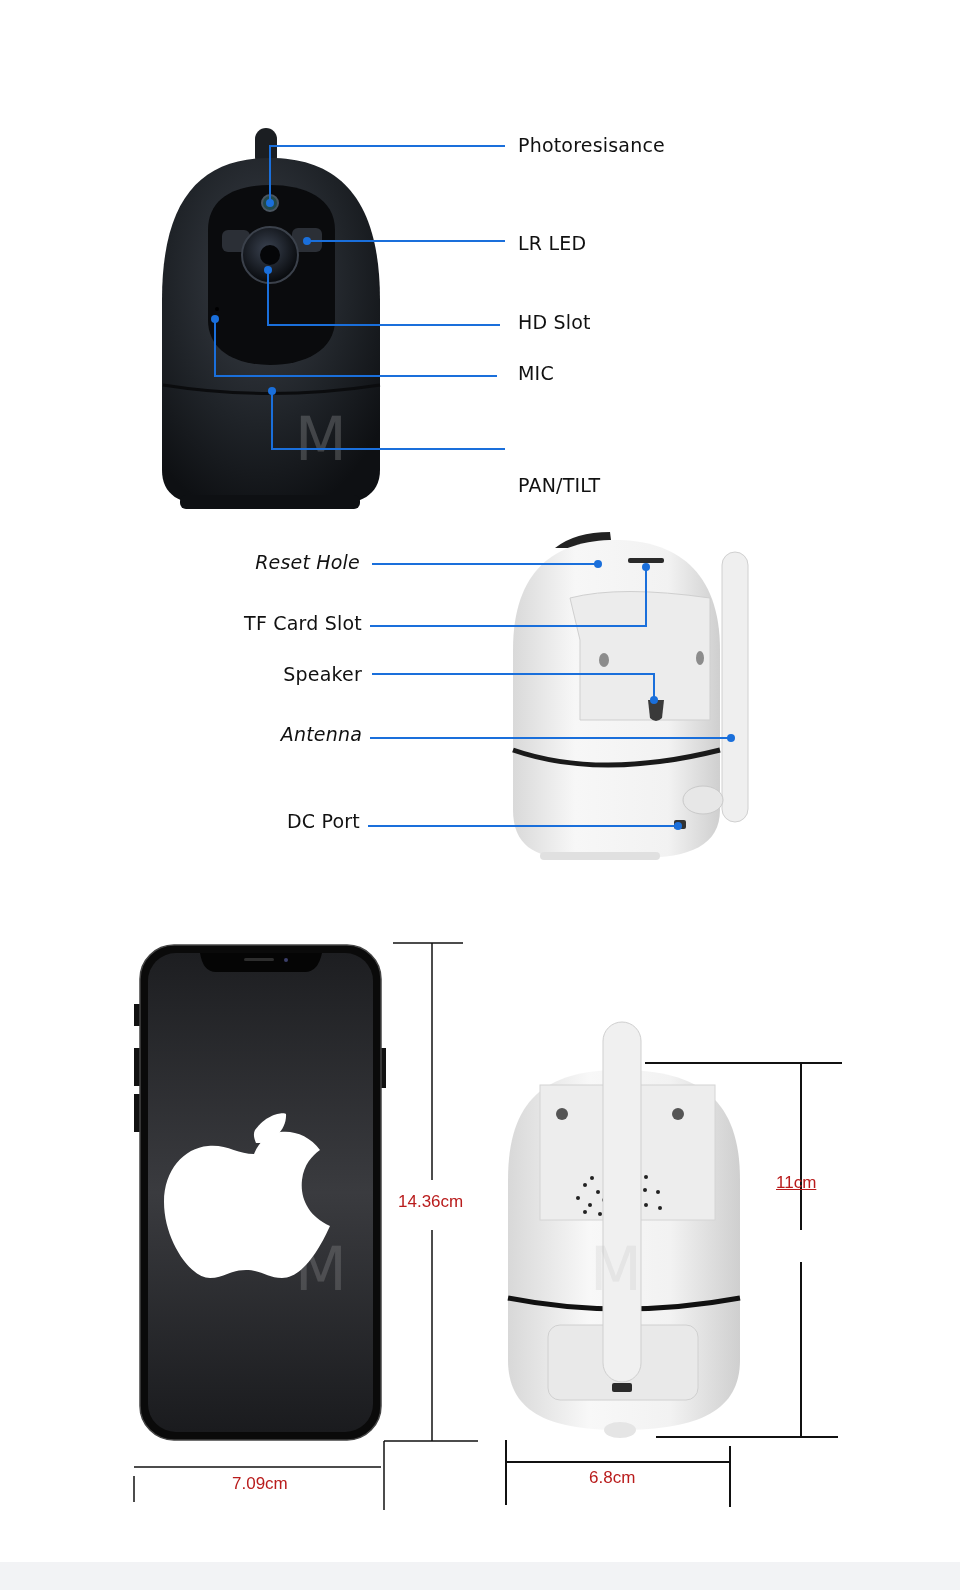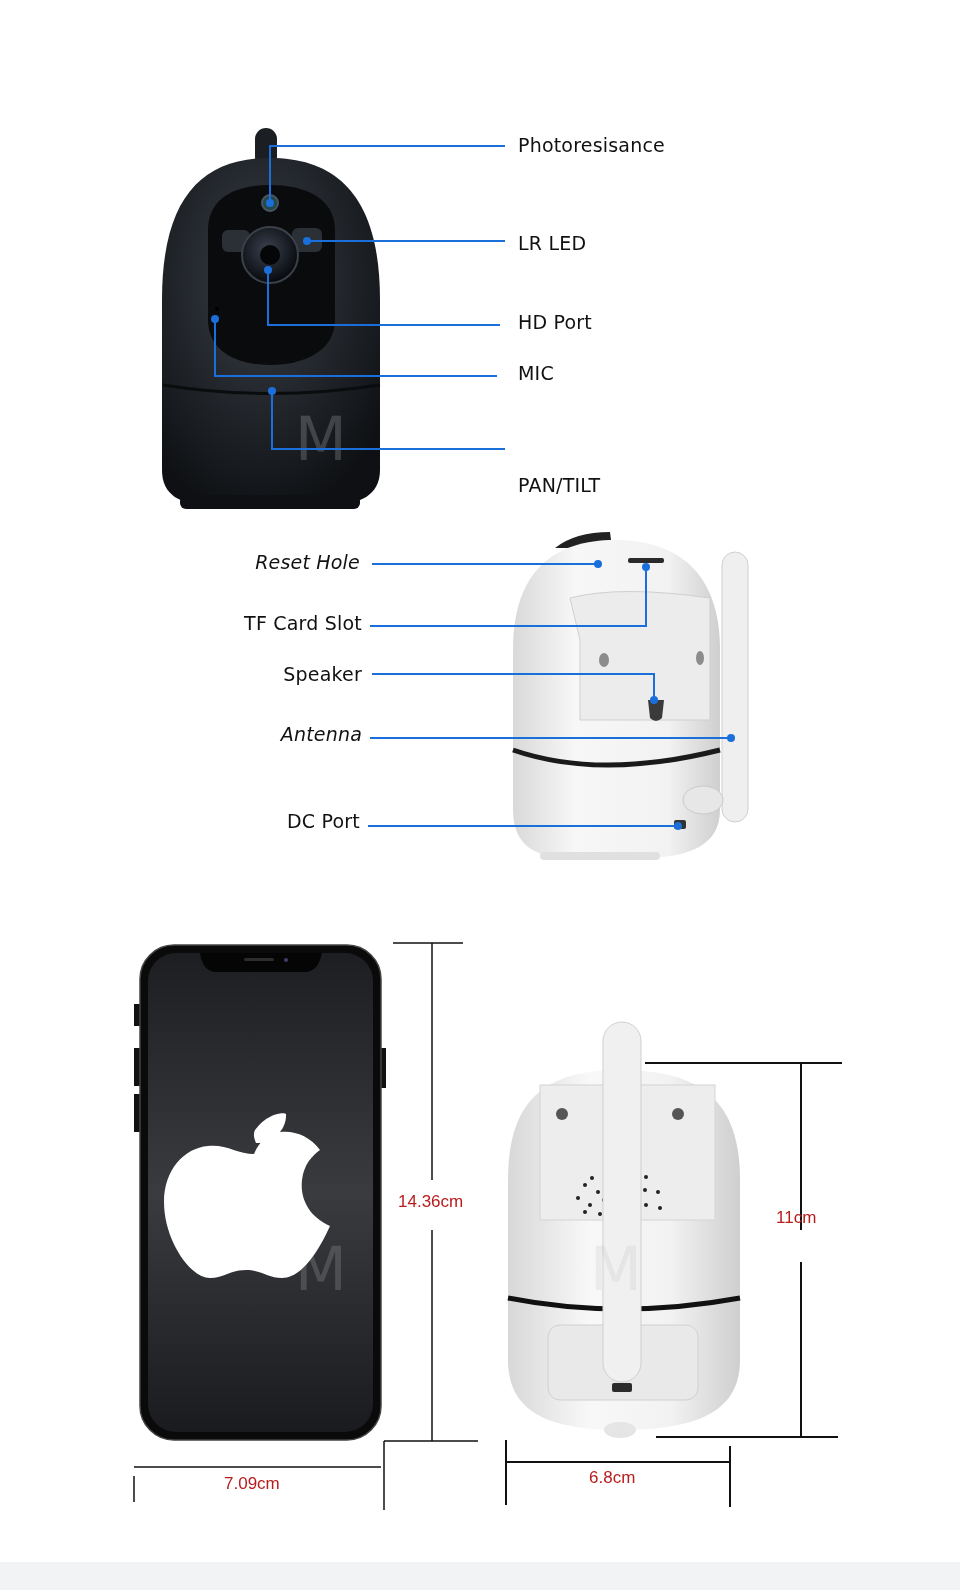--- a/index.html
+++ b/index.html
@@ -68,7 +68,7 @@
 
   <div class="label" style="left:518px; top:134px;">Photoresisance</div>
   <div class="label" style="left:518px; top:232px;">LR LED</div>
-  <div class="label" style="left:518px; top:311px;">HD Port</div>
+  <div class="label" style="left:518px; top:311px;">HD Slot</div>
   <div class="label" style="left:518px; top:362px;">MIC</div>
   <div class="label" style="left:518px; top:435px;margin-top:39px;">PAN/TILT</div>
 </div>

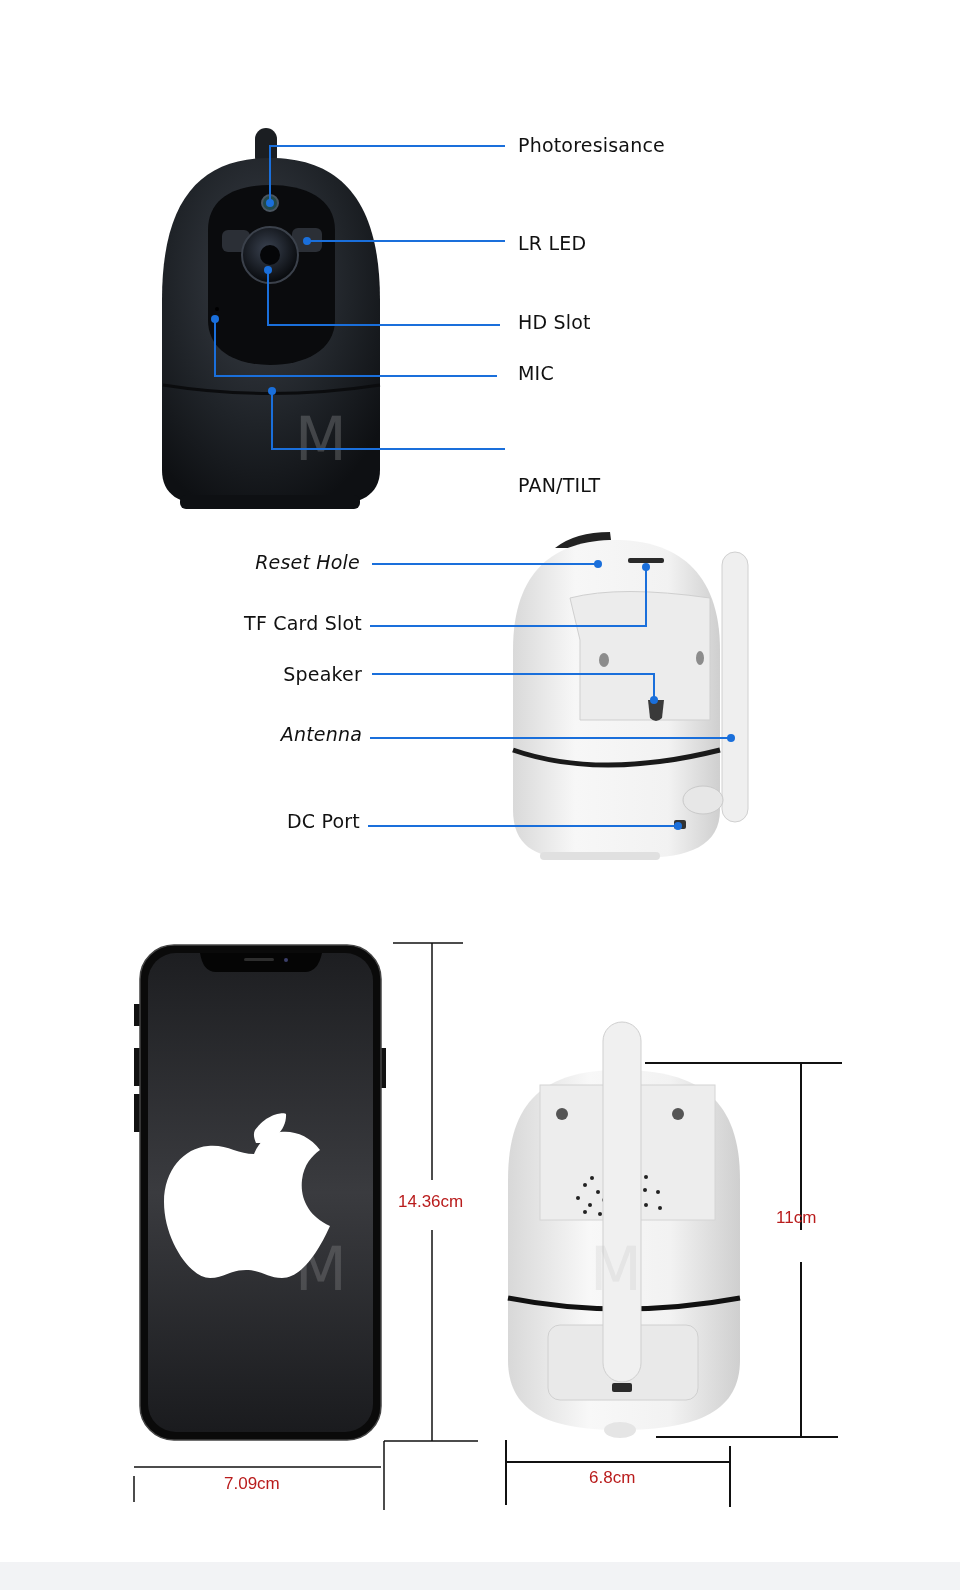--- a/index.html
+++ b/index.html
@@ -216,7 +216,7 @@
 
   <div class="dim" style="left:398px; top:1192px;">14.36cm</div>
   <div class="dim" style="left:224px; top:1474px;text-align:center;">7.09cm</div>
-  <div class="dim" style="left:776px; top:1208px;">11cm</div>
+  <div class="dim" style="left:776px; top:1173px;text-decoration:underline;">11cm</div>
   <div class="dim" style="left:589px; top:1468px;">6.8cm</div>
 </div>
 

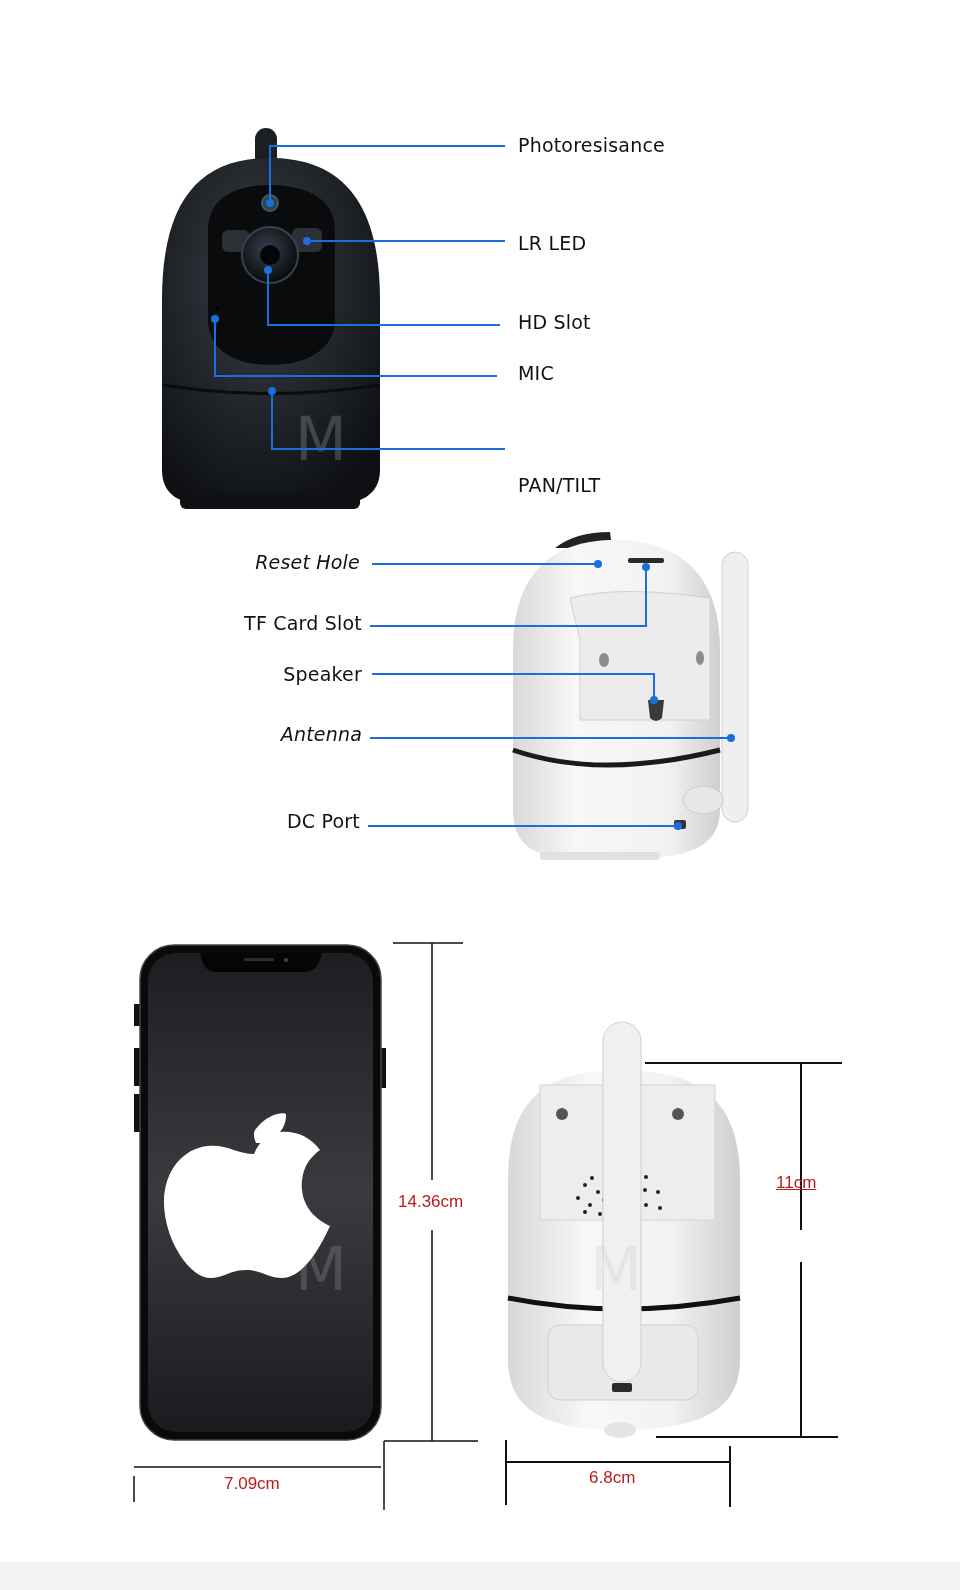--- a/index.html
+++ b/index.html
@@ -215,7 +215,7 @@
   </svg>
 
   <div class="dim" style="left:398px; top:1192px;">14.36cm</div>
-  <div class="dim" style="left:224px; top:1474px;text-align:center;">7.09cm</div>
+  <div class="dim" style="left:232px; top:1474px;text-align:center;">7.09cm</div>
   <div class="dim" style="left:776px; top:1173px;text-decoration:underline;">11cm</div>
   <div class="dim" style="left:589px; top:1468px;">6.8cm</div>
 </div>

